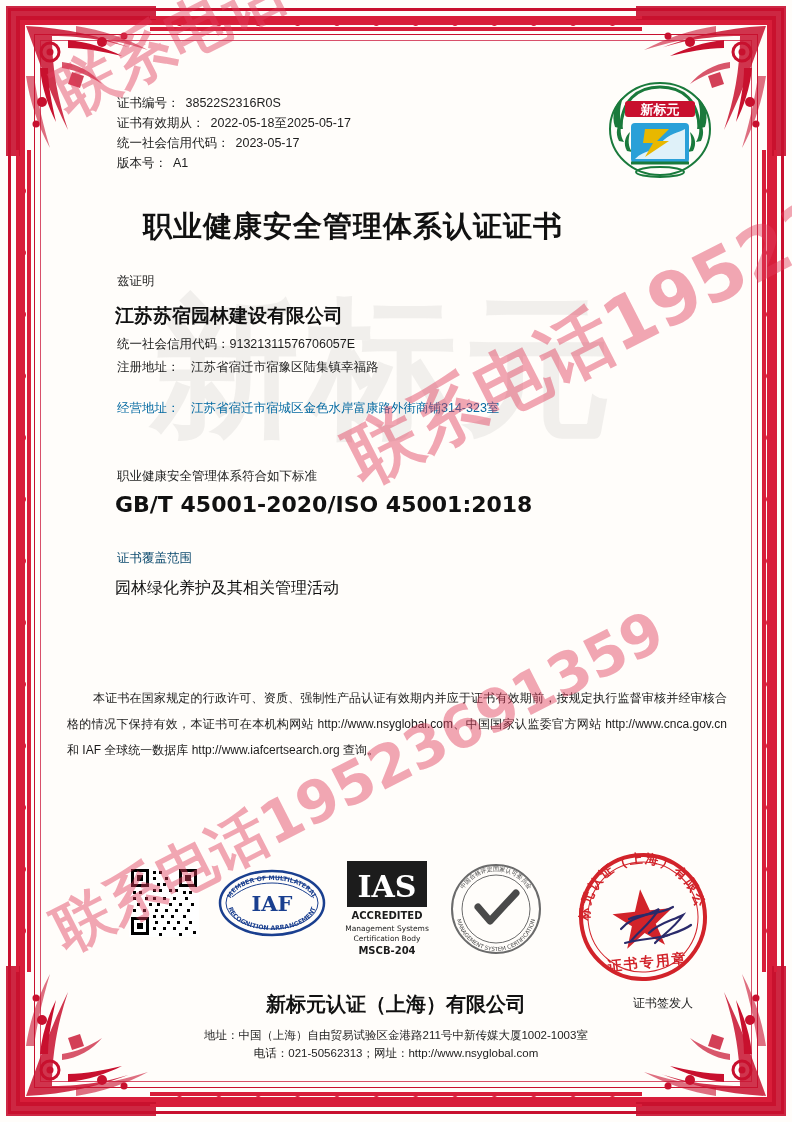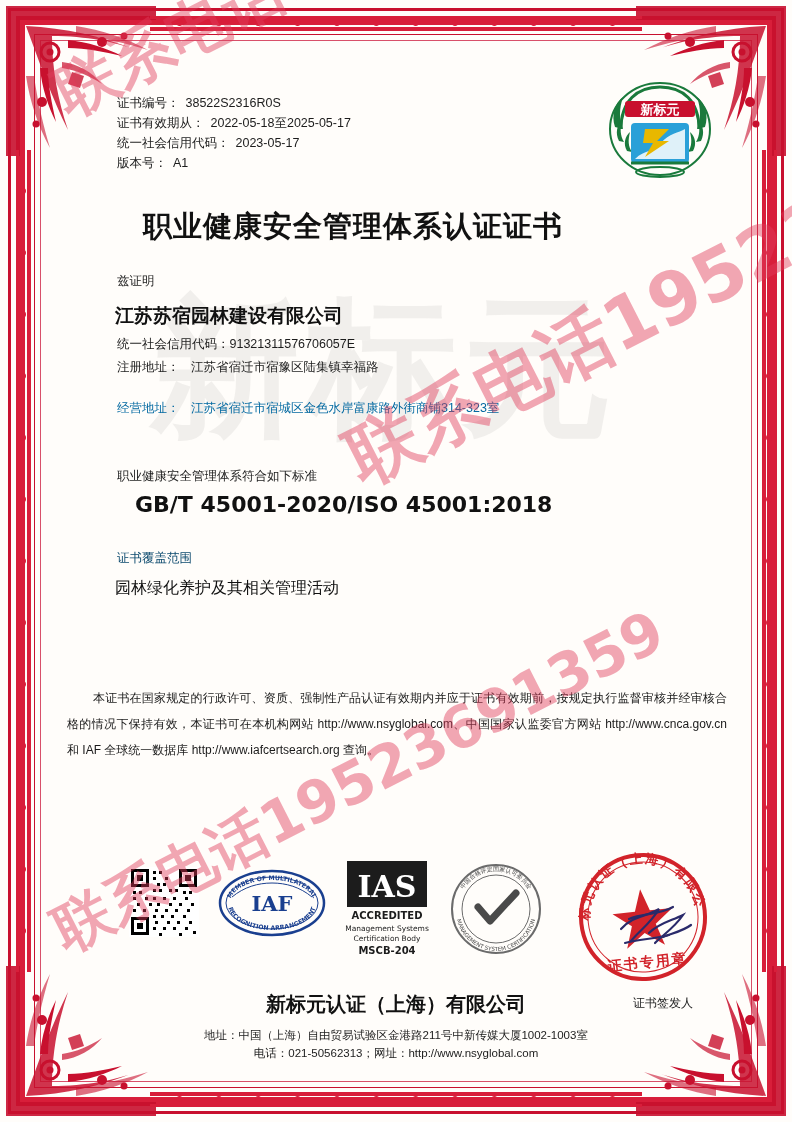--- a/index.html
+++ b/index.html
@@ -162,7 +162,6 @@
     font-weight: bold;
     color: #111;
     font-family: "DejaVu Sans", "Liberation Sans", sans-serif;
-    margin-left: 20px;
   }
 
   .scope-label {

